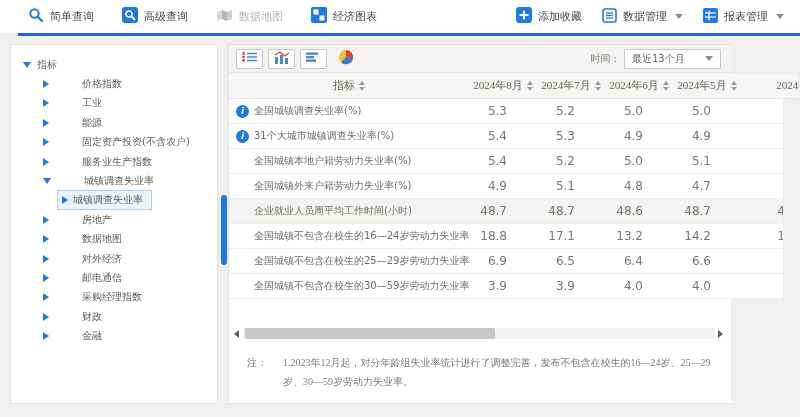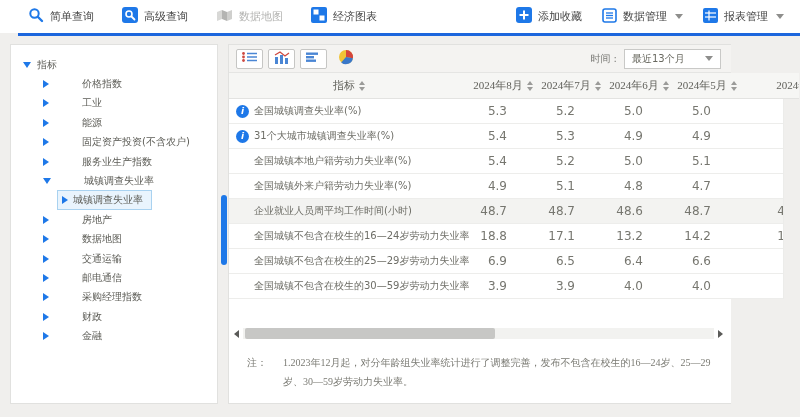--- a/index.html
+++ b/index.html
@@ -185,6 +185,10 @@
       <div class="tree-item lvl1">
         <i class="tri tri-r"></i>
         <span class="tree-label">数据地图</span>
+      </div>
+      <div class="tree-item lvl1">
+        <i class="tri tri-r"></i>
+        <span class="tree-label">对外经济</span>
       </div>
       <div class="tree-item lvl1">
         <i class="tri tri-r"></i>

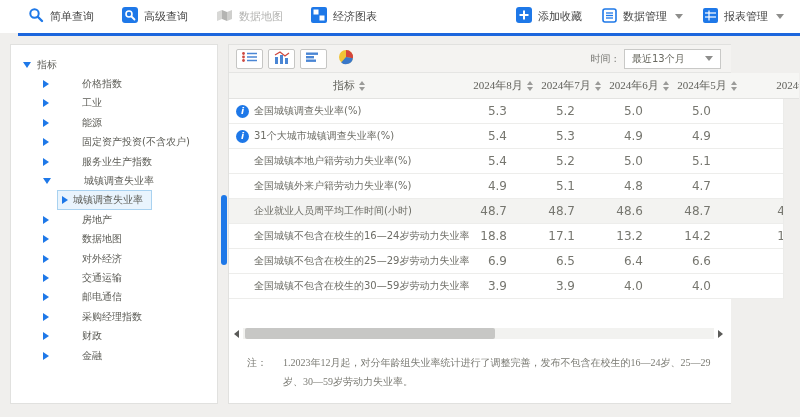--- a/index.html
+++ b/index.html
@@ -189,10 +189,6 @@
       <div class="tree-item lvl1">
         <i class="tri tri-r"></i>
         <span class="tree-label">对外经济</span>
-      </div>
-      <div class="tree-item lvl1">
-        <i class="tri tri-r"></i>
-        <span class="tree-label">交通运输</span>
       </div>
       <div class="tree-item lvl1">
         <i class="tri tri-r"></i>

